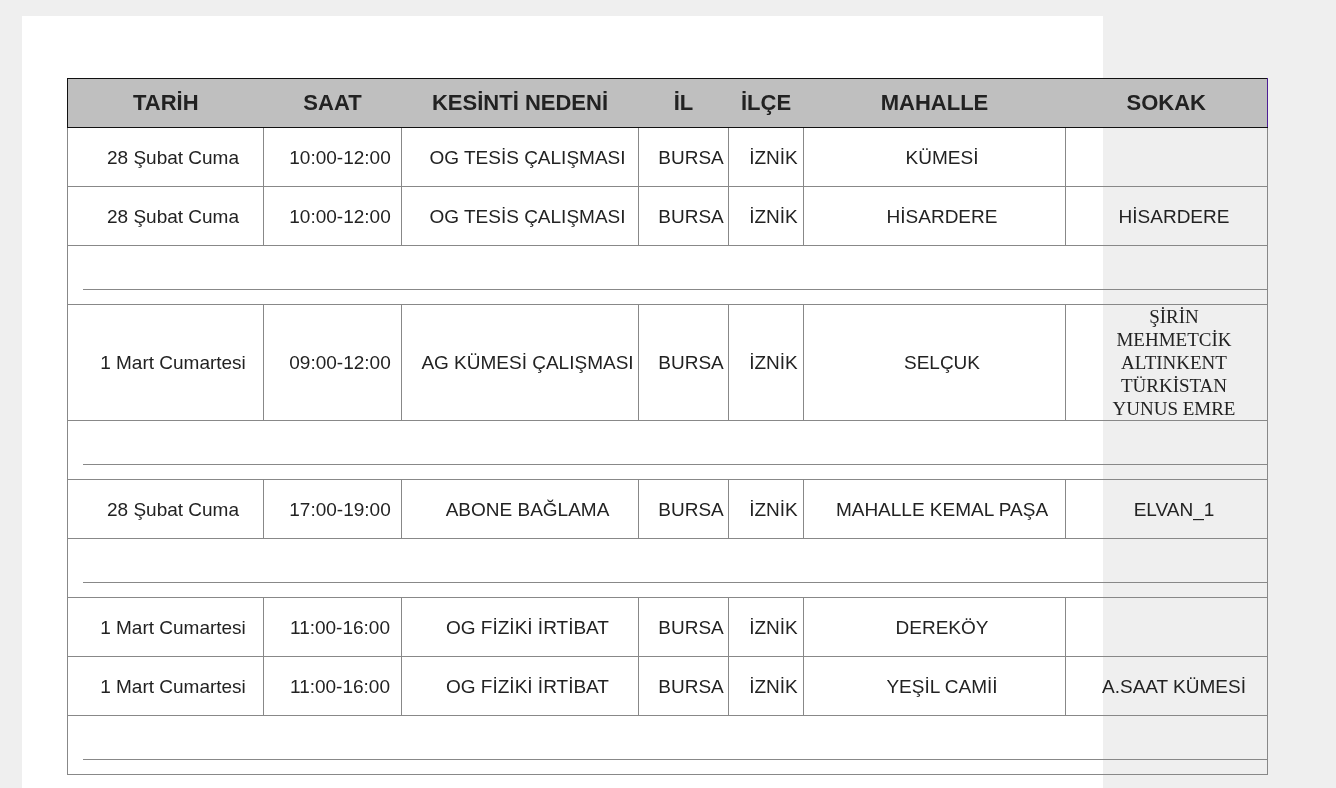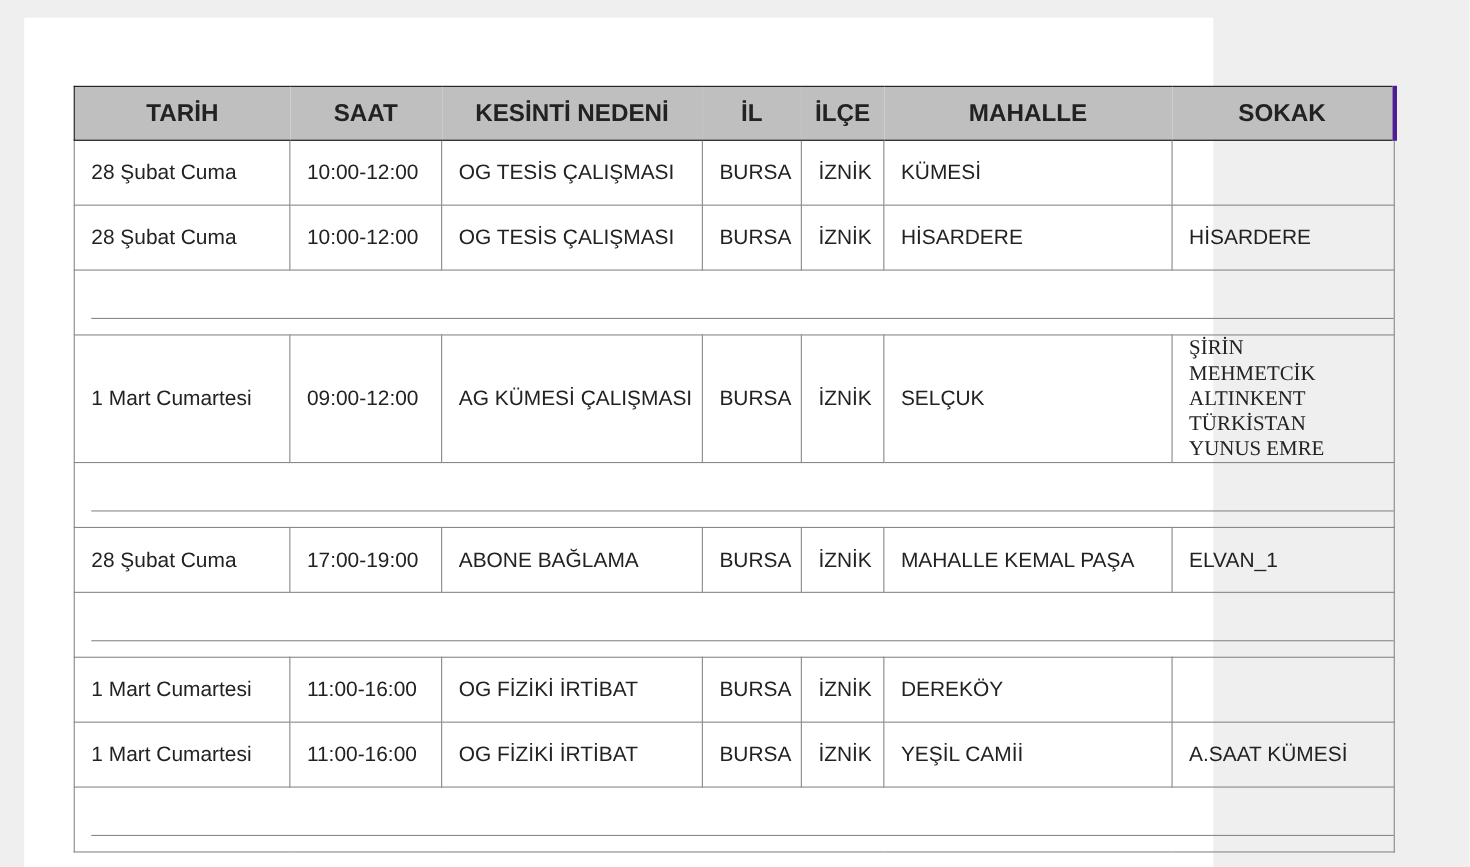--- a/index.html
+++ b/index.html
@@ -30,7 +30,7 @@
     padding: 0;
   }
   table.outage th:first-child { border-left: 1px solid #111; }
-  table.outage th:last-child { border-right: 4px solid #4c1d95; }
+  table.outage th:last-child { border-right: 1px solid #4c1d95; }
   table.outage td {
     border: 1px solid #888;
     font-size: 19px; color: #222;

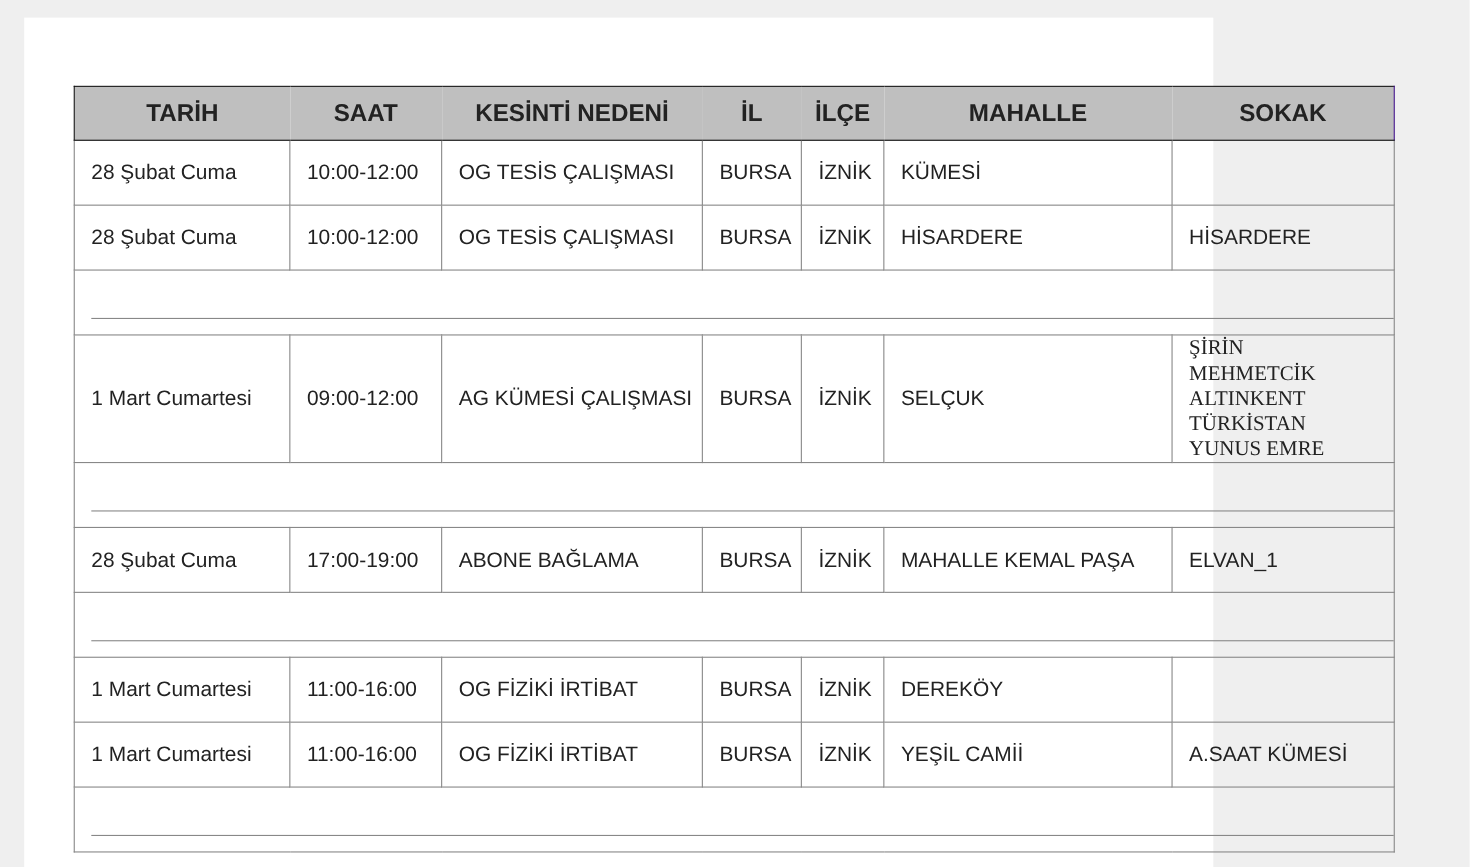--- a/index.html
+++ b/index.html
@@ -38,6 +38,7 @@
     height: 58px;
     vertical-align: middle;
     line-height: 23px;
+    text-align: center;
   }
   tr.spacer td {
     padding: 0 0 0 15px;

